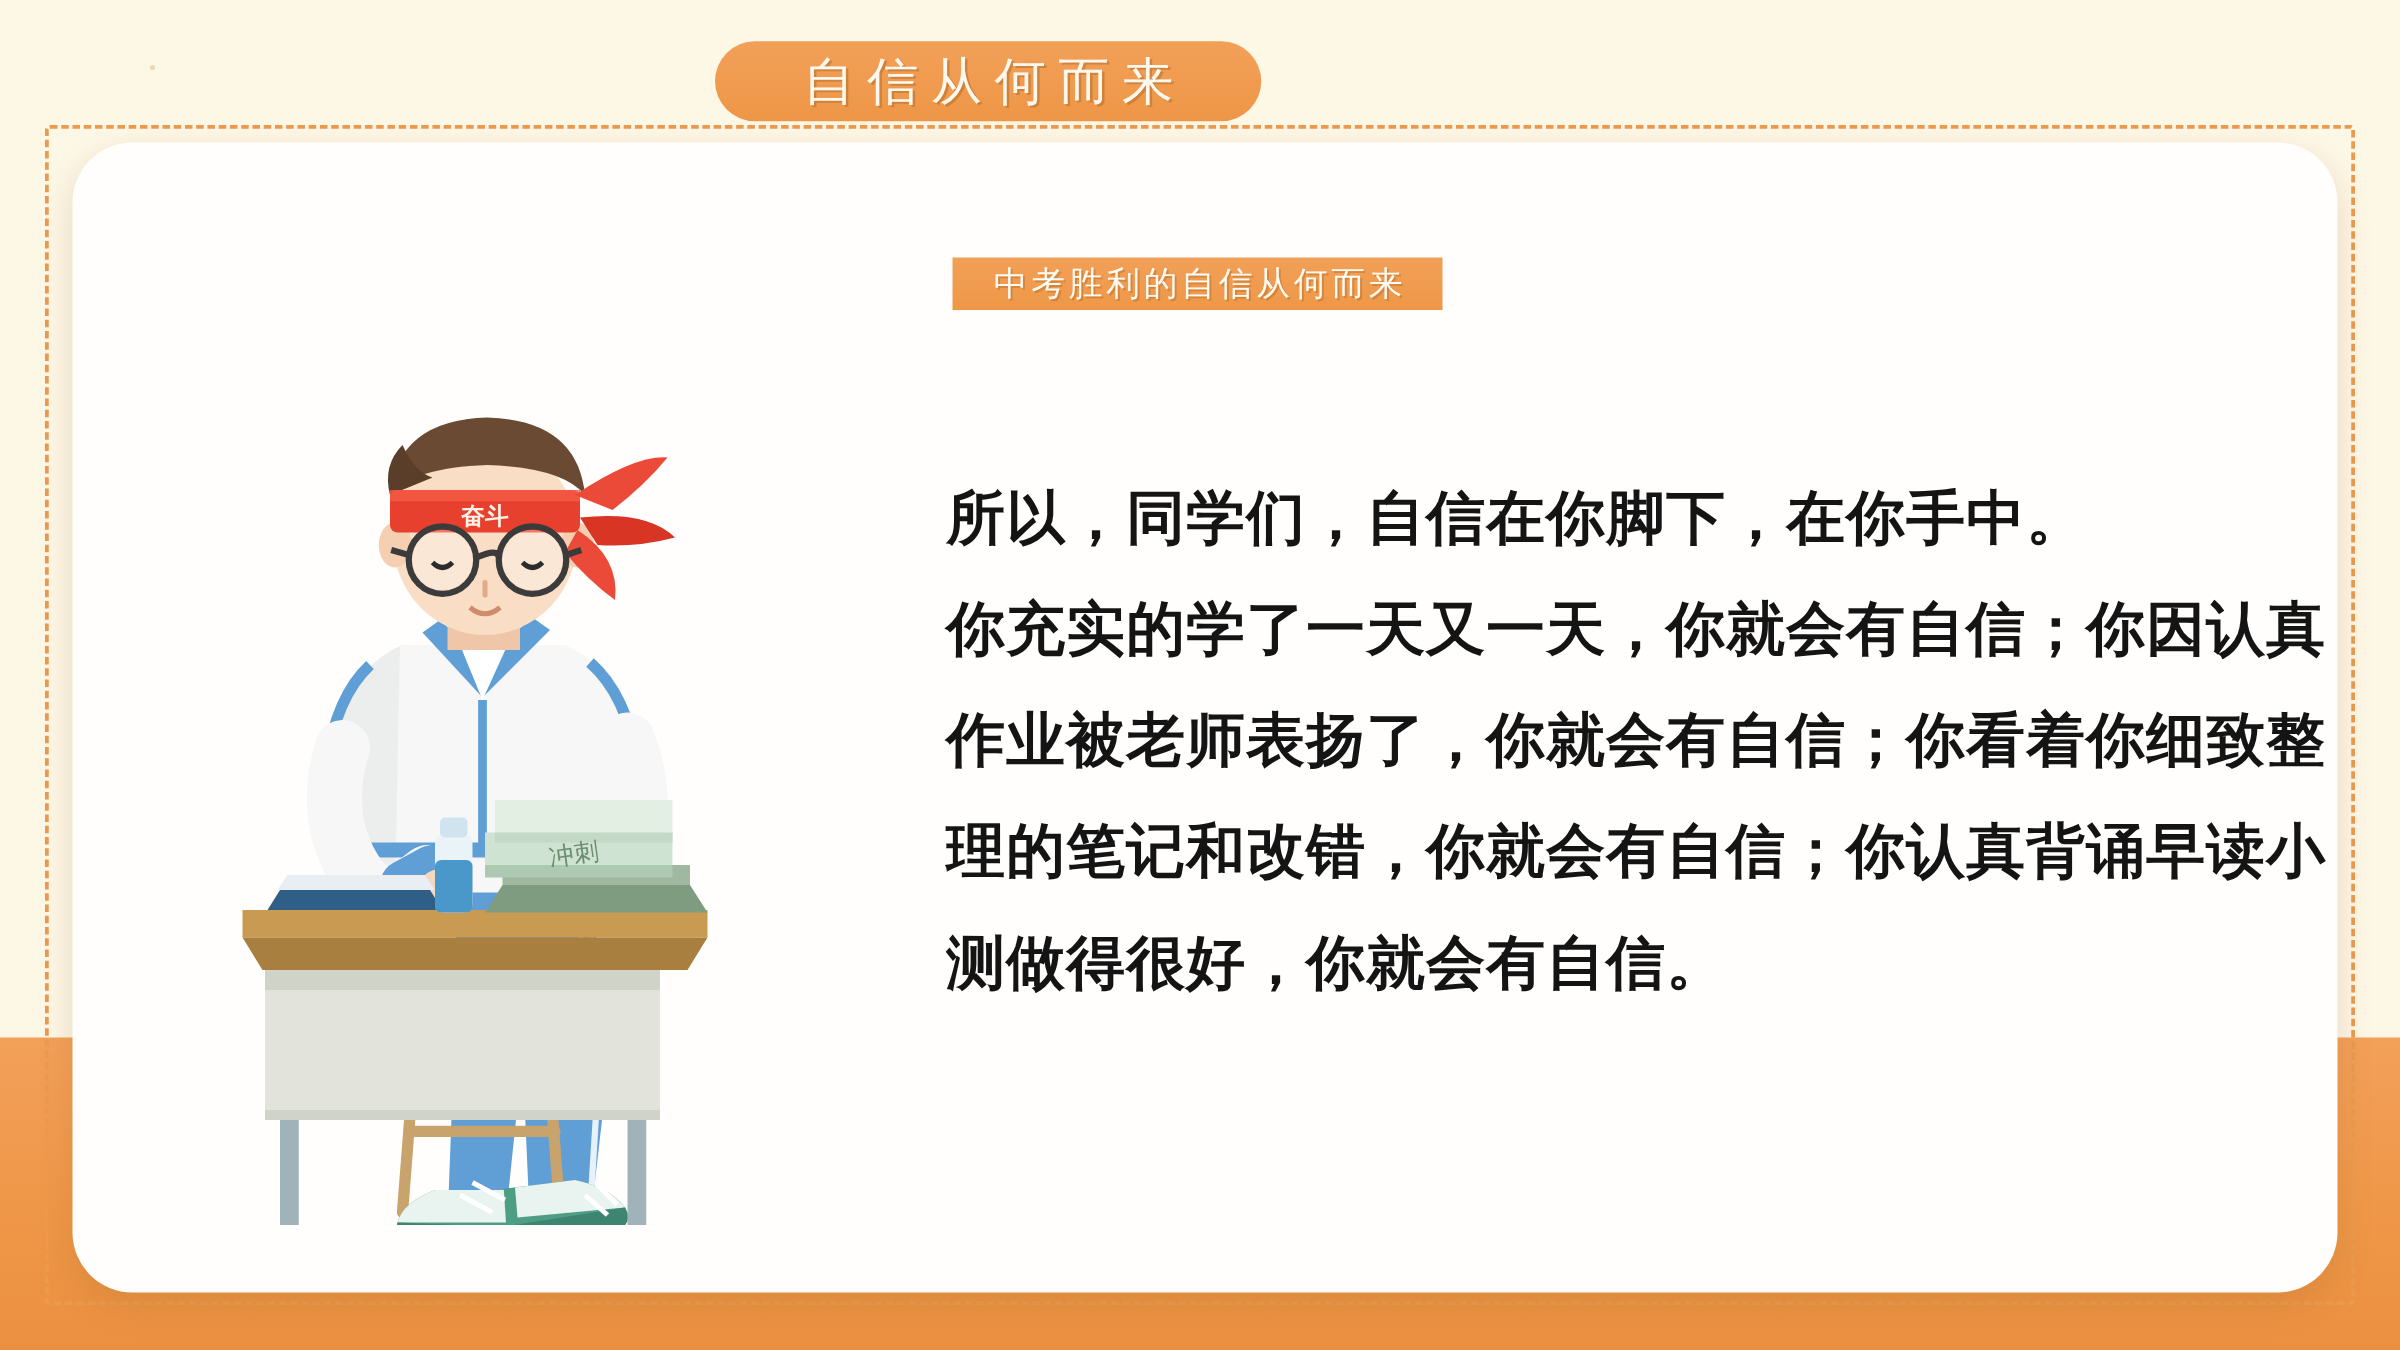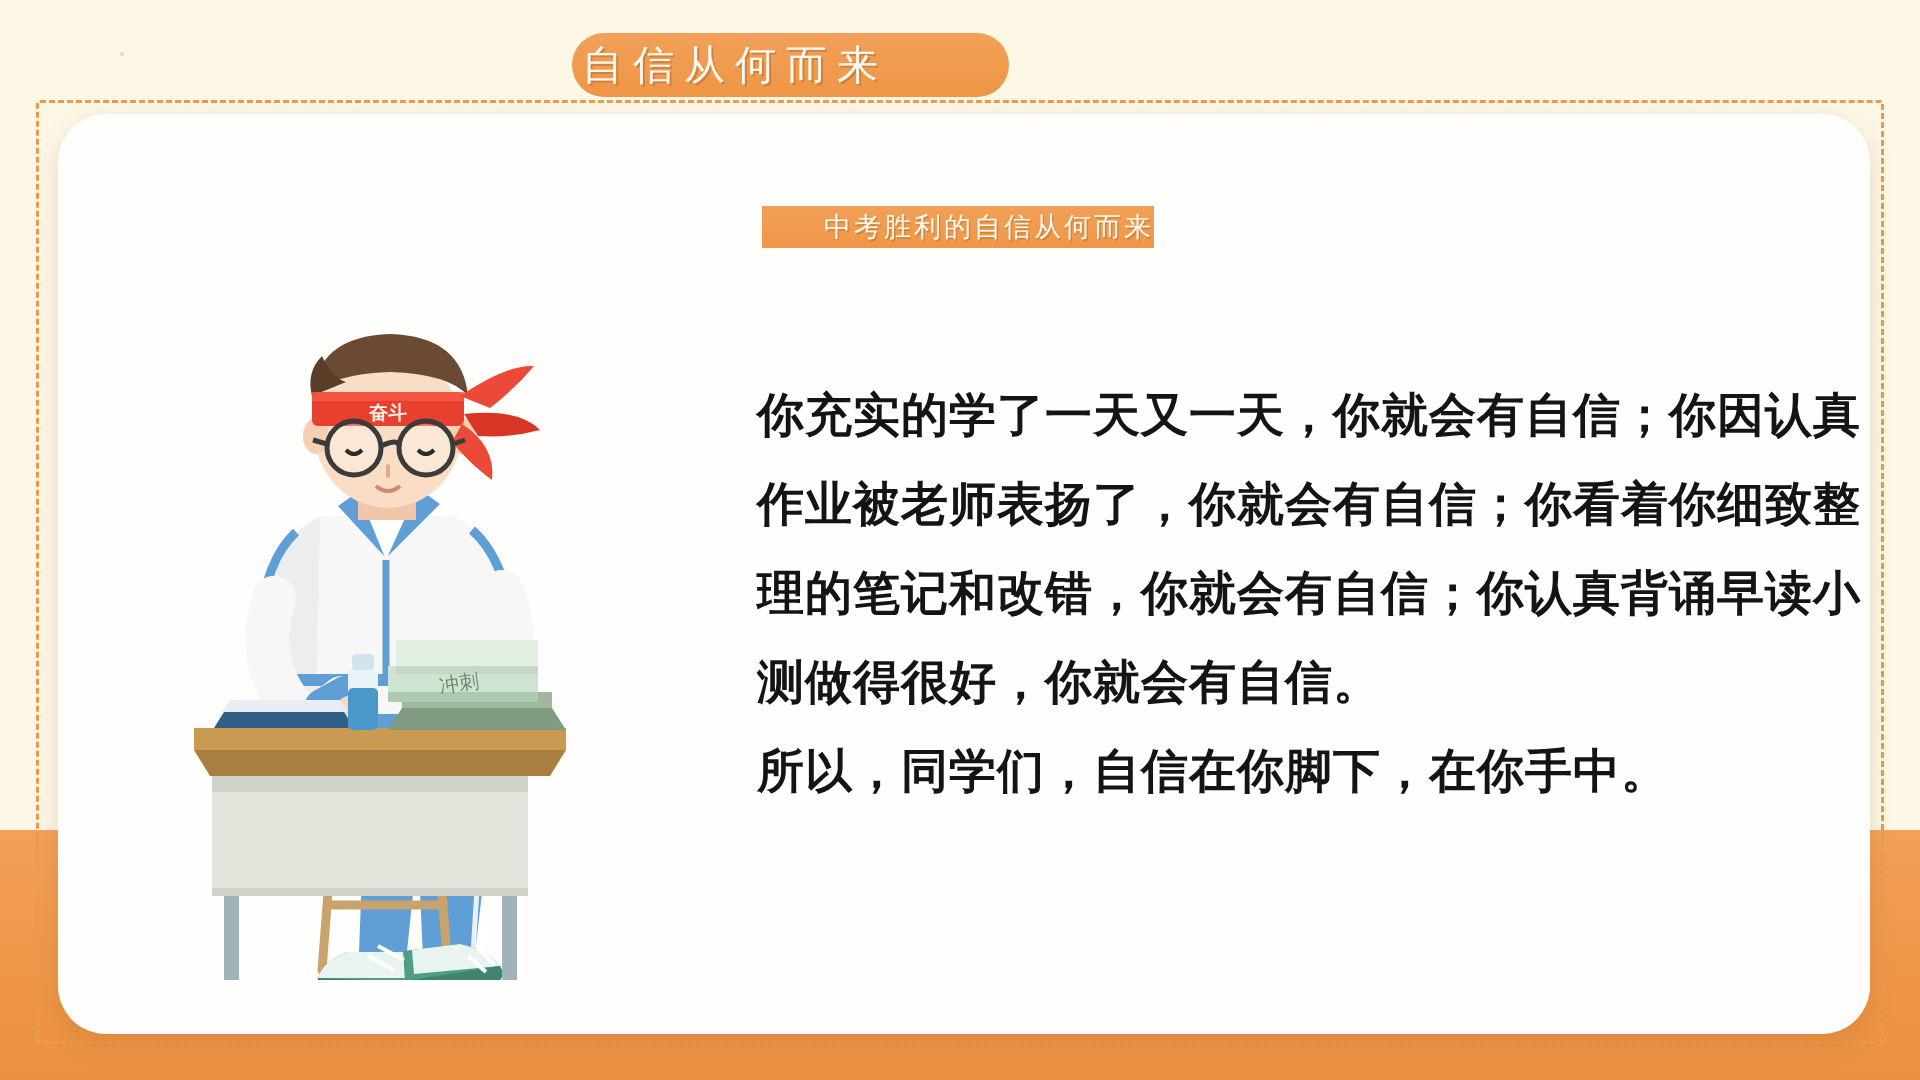--- a/index.html
+++ b/index.html
@@ -33,7 +33,7 @@
     background:linear-gradient(180deg,#f2a059 0%,#ee9646 100%);
     border-radius:34px;
     z-index:6;
-    display:flex; align-items:center; justify-content:flex-start;
+    display:flex; align-items:center; justify-content:center;
   }
   #title-text{
     font-family:"DejaVu Serif","Liberation Serif",serif;

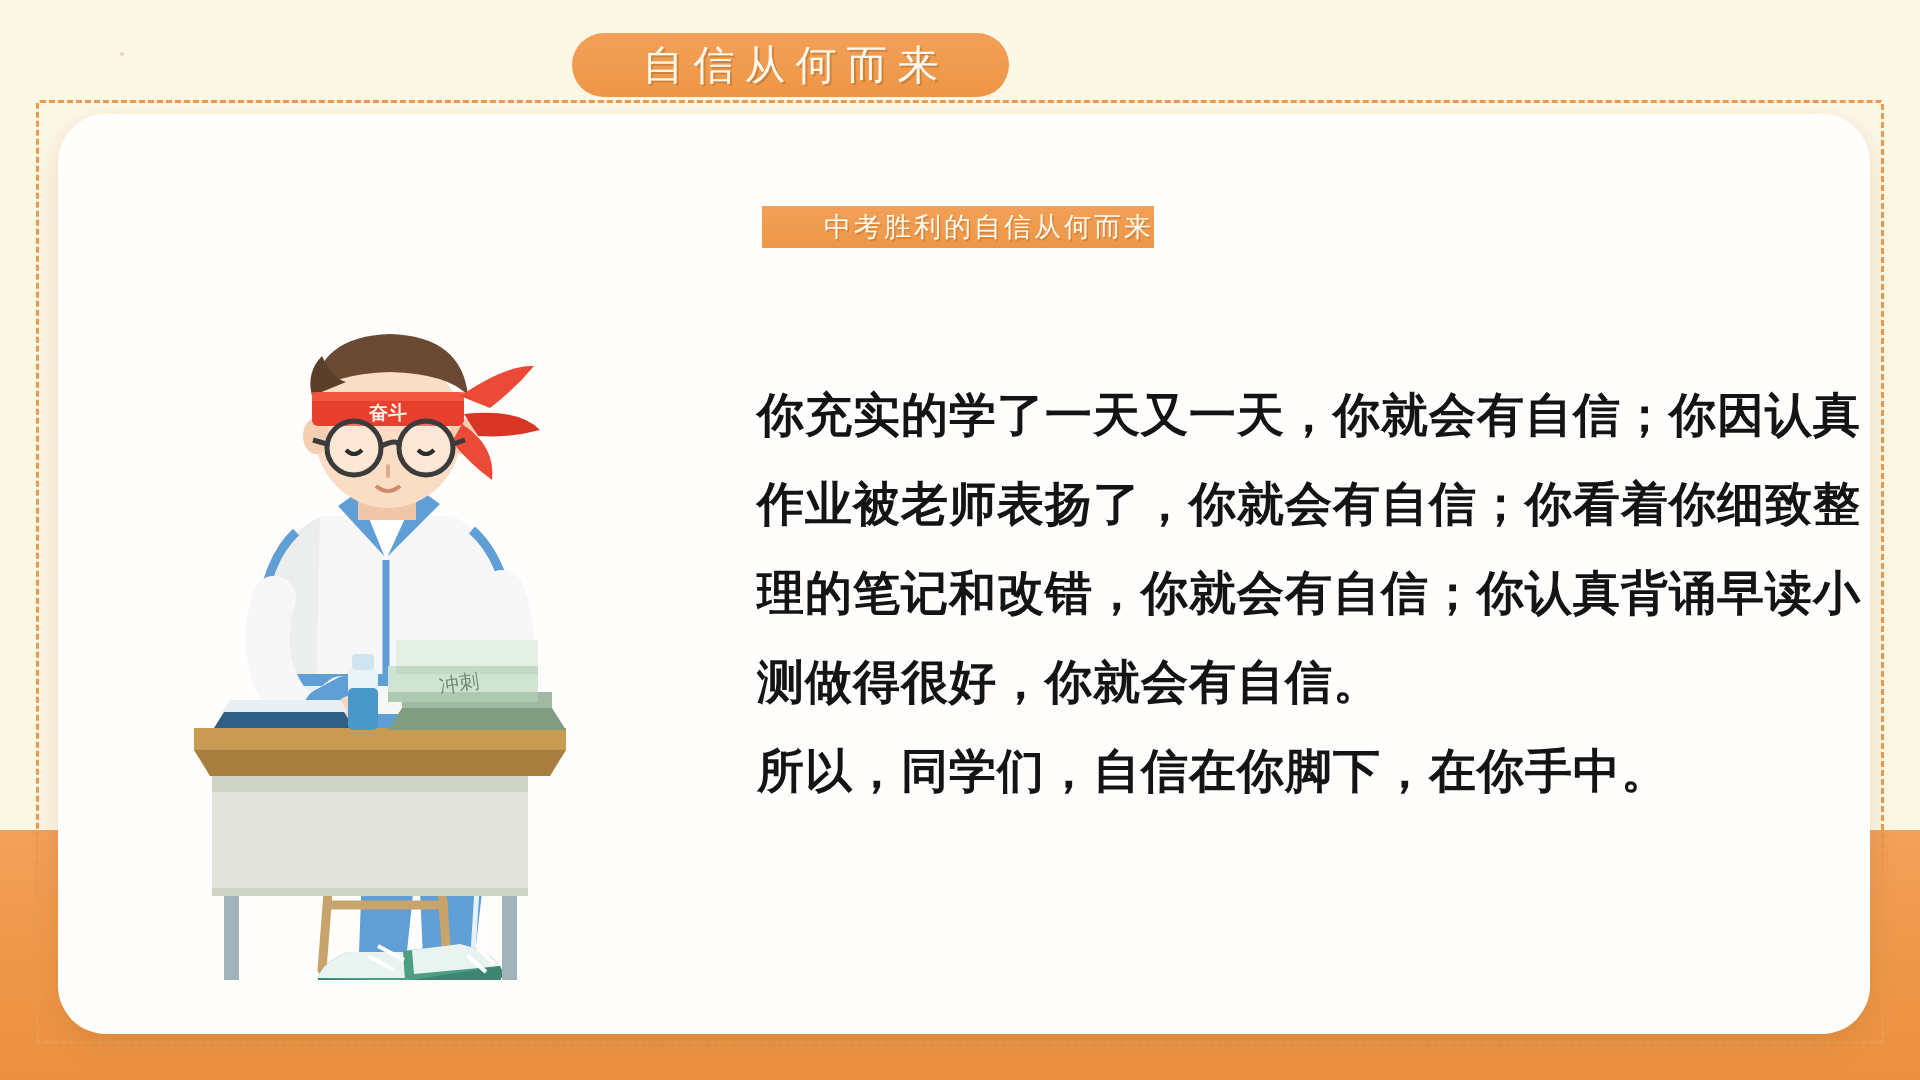--- a/index.html
+++ b/index.html
@@ -54,7 +54,7 @@
   #banner{
     position:absolute; left:762px; top:206px; width:392px; height:42px;
     background:linear-gradient(180deg,#f2a058 0%,#ee9747 100%);
-    z-index:7; display:flex; align-items:center; justify-content:flex-end;
+    z-index:7; display:flex; align-items:center; justify-content:center;
   }
   #banner-text{
     font-family:"DejaVu Serif","Liberation Serif",serif;

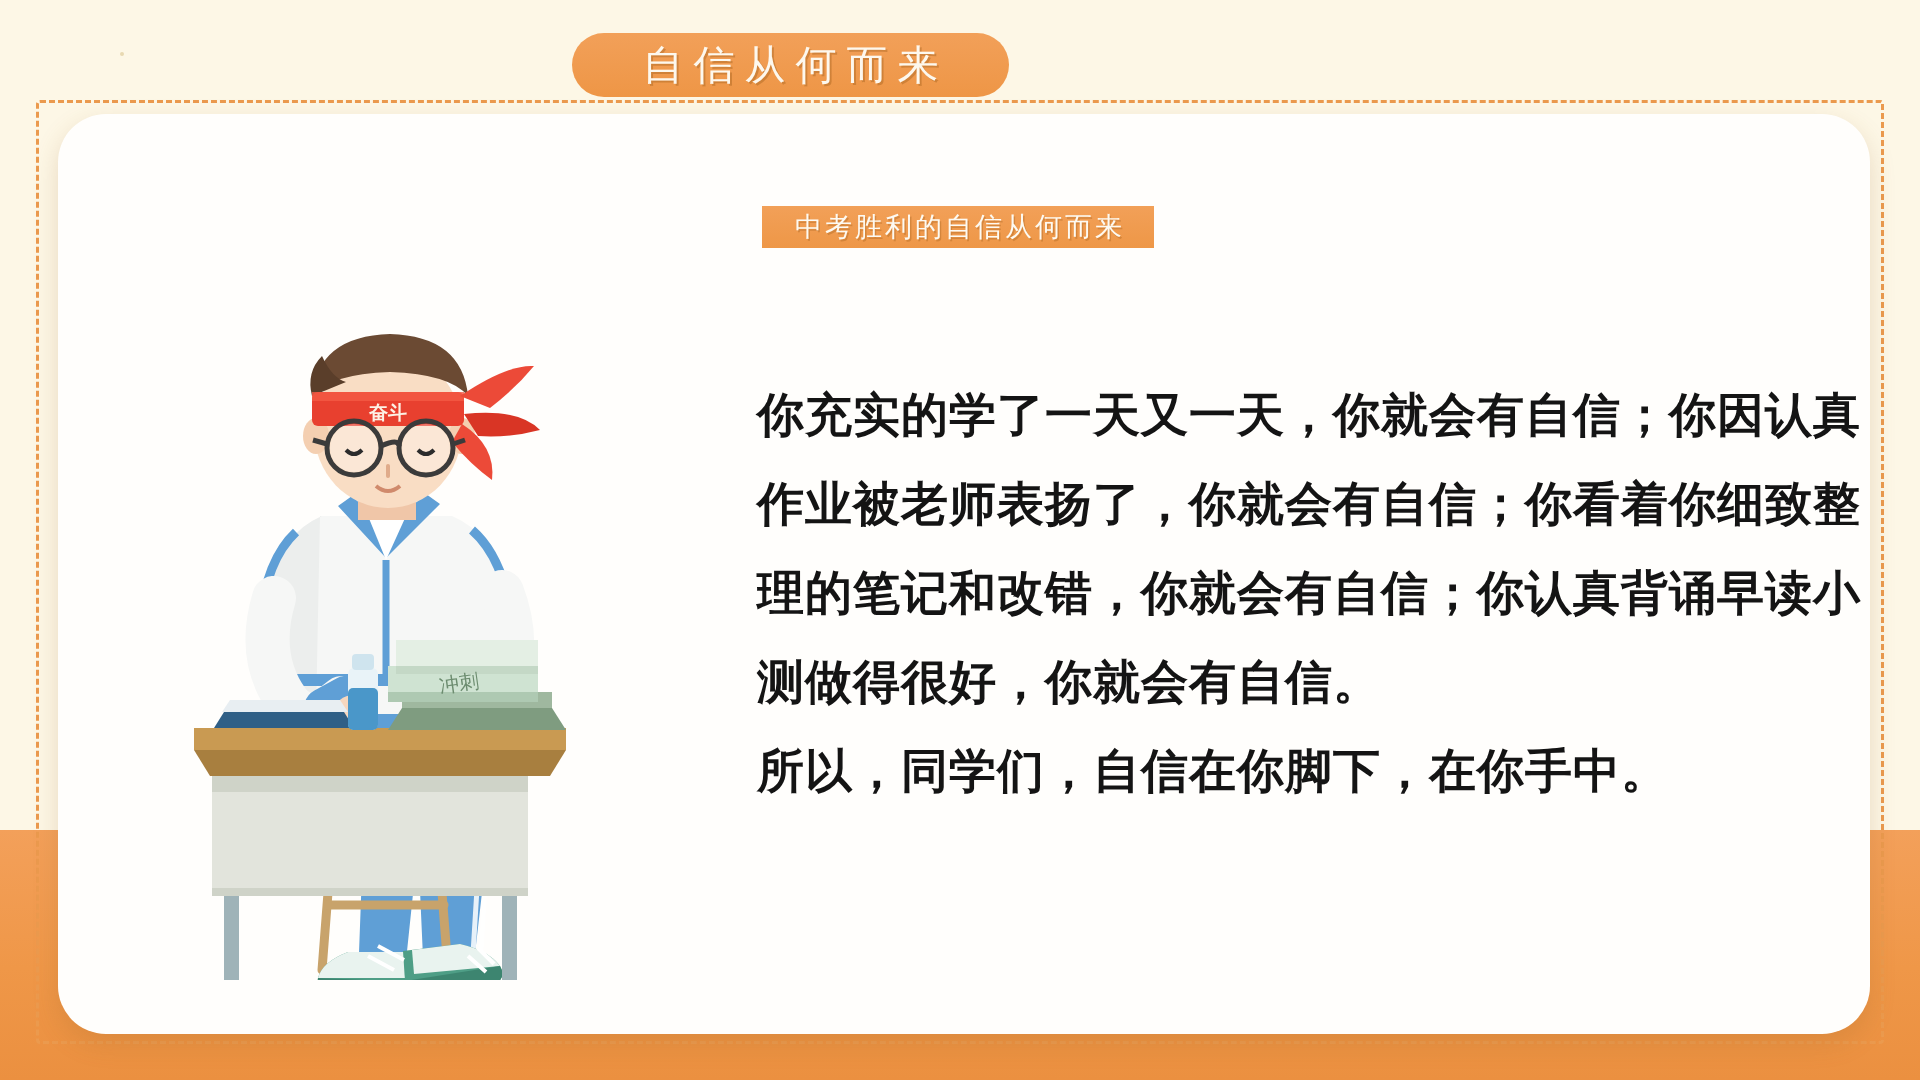--- a/index.html
+++ b/index.html
@@ -107,8 +107,8 @@
 </div>
 
 <div id="body-copy">
+  <p>所以，同学们，自信在你脚下，在你手中。</p>
   <p>你充实的学了一天又一天，你就会有自信；你因认真作业被老师表扬了，你就会有自信；你看着你细致整理的笔记和改错，你就会有自信；你认真背诵早读小测做得很好，你就会有自信。</p>
-  <p>所以，同学们，自信在你脚下，在你手中。</p>
 </div>
 
 <div id="illustration">

